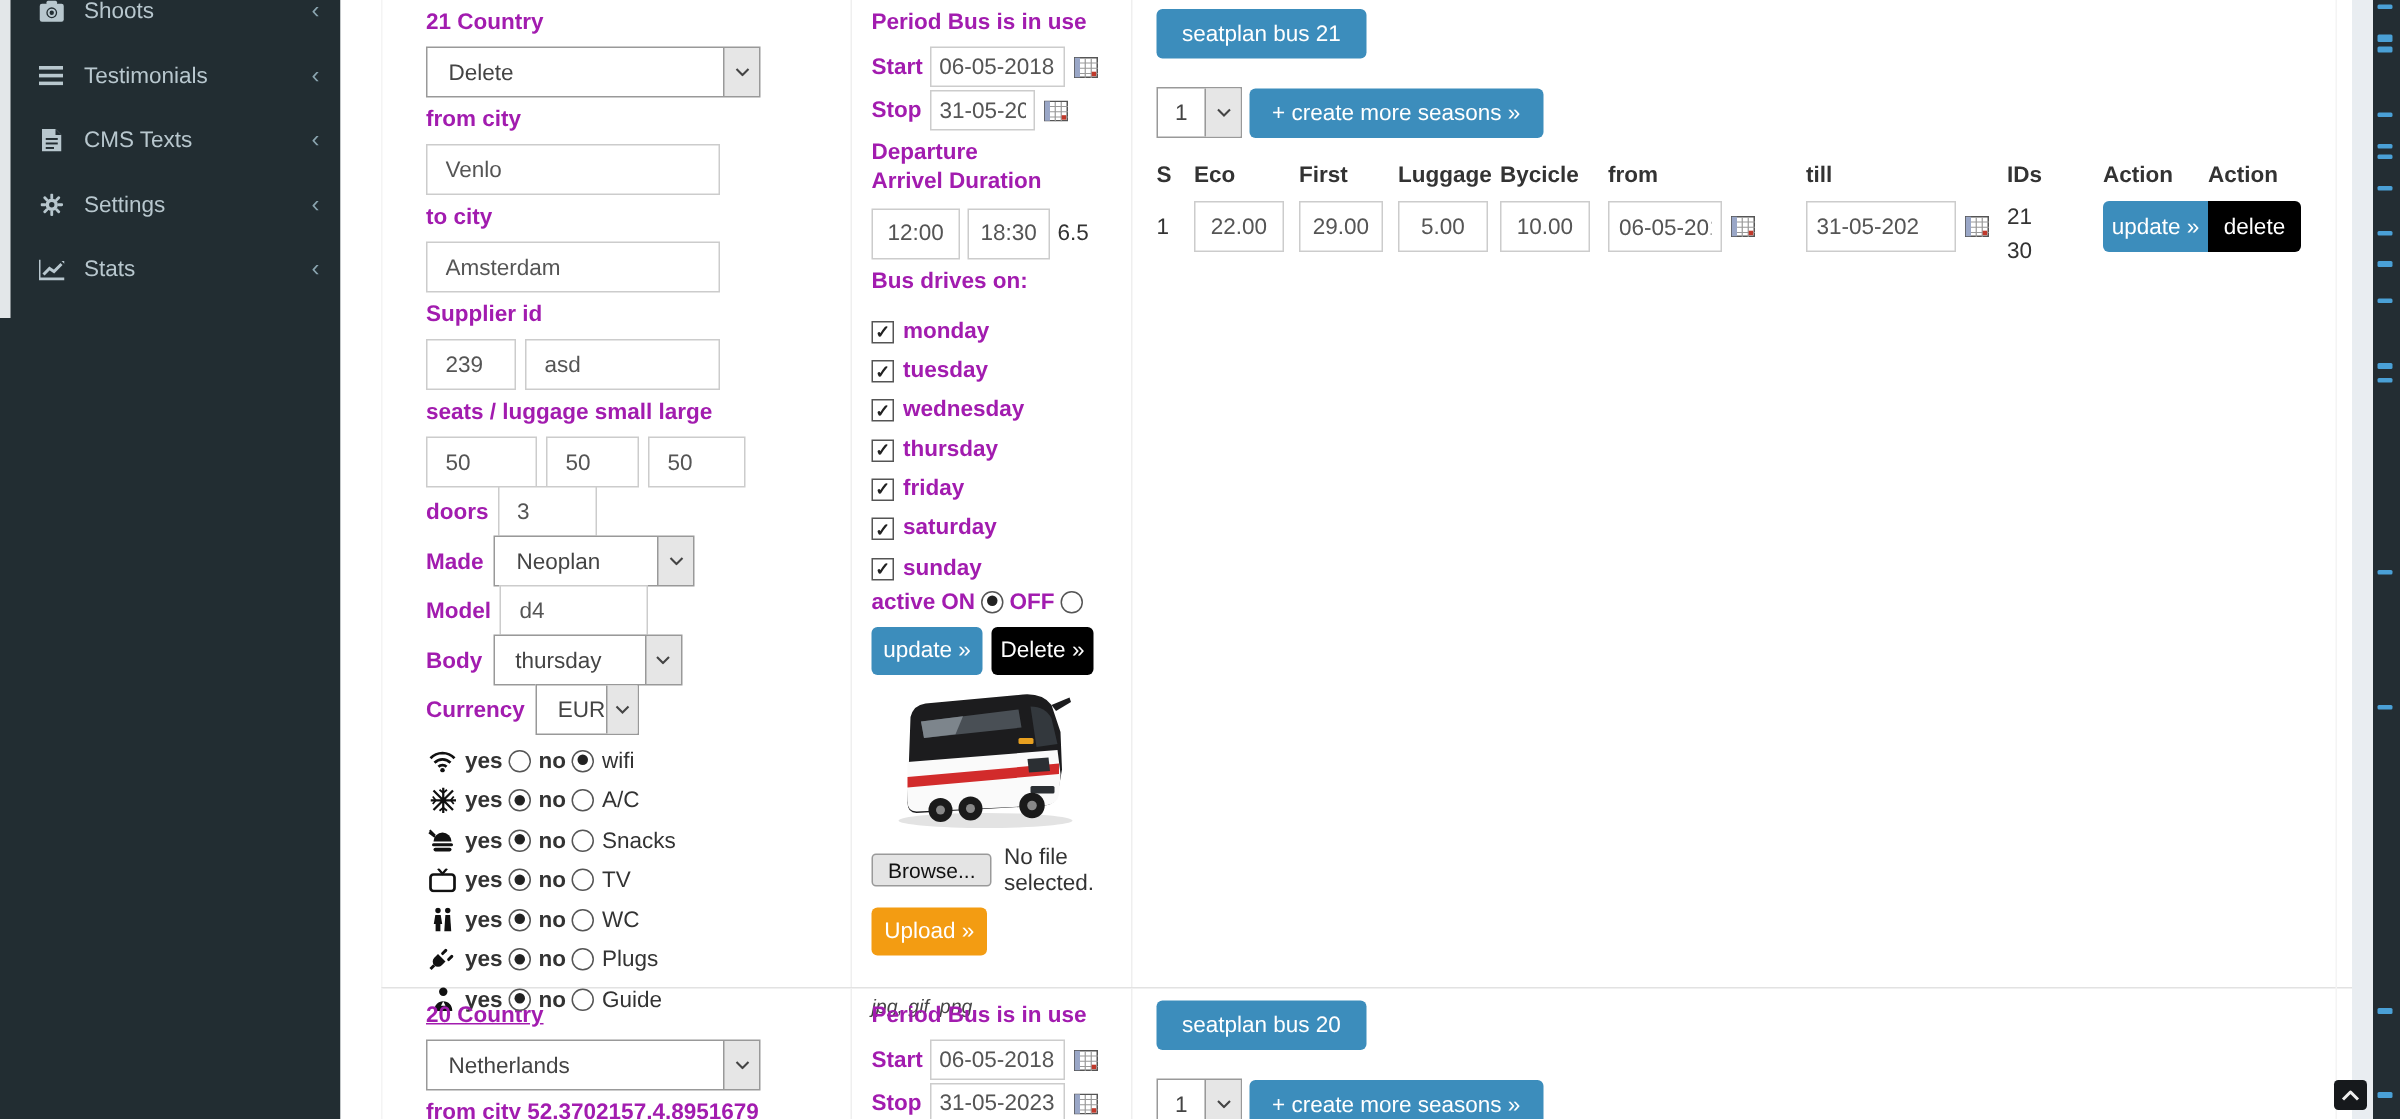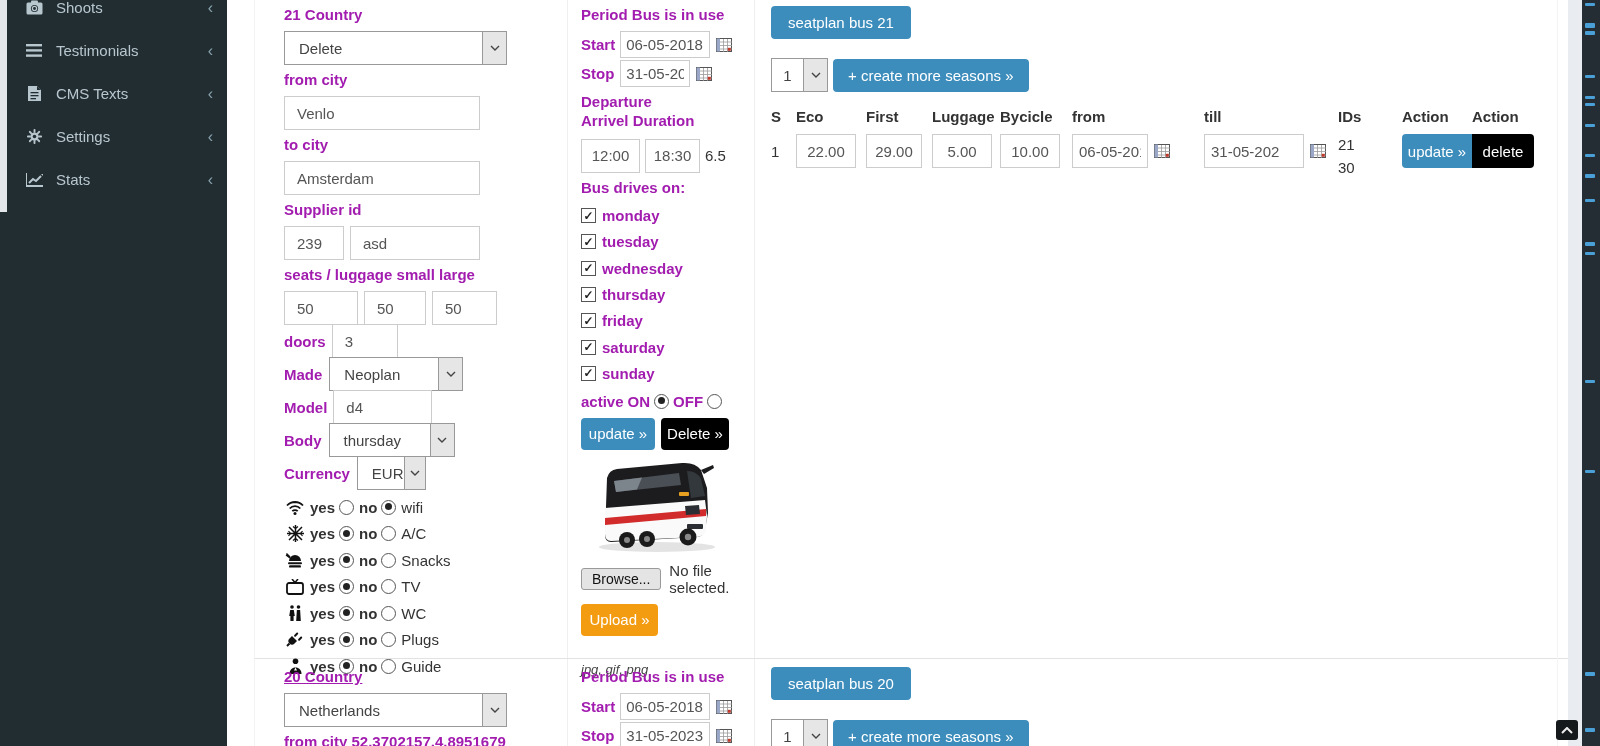--- a/index.html
+++ b/index.html
@@ -52,7 +52,7 @@
   .feat-row .radio { margin-right:5px; }
   .feat-row .fname { font-weight:400; color:#333; }
 
-  .day-row { display:flex; align-items:center; height:26.3px; }
+  .day-row { display:flex; align-items:flex-end; height:26.3px; }
   .day-row .cb { margin-right:6px; }
 
   

